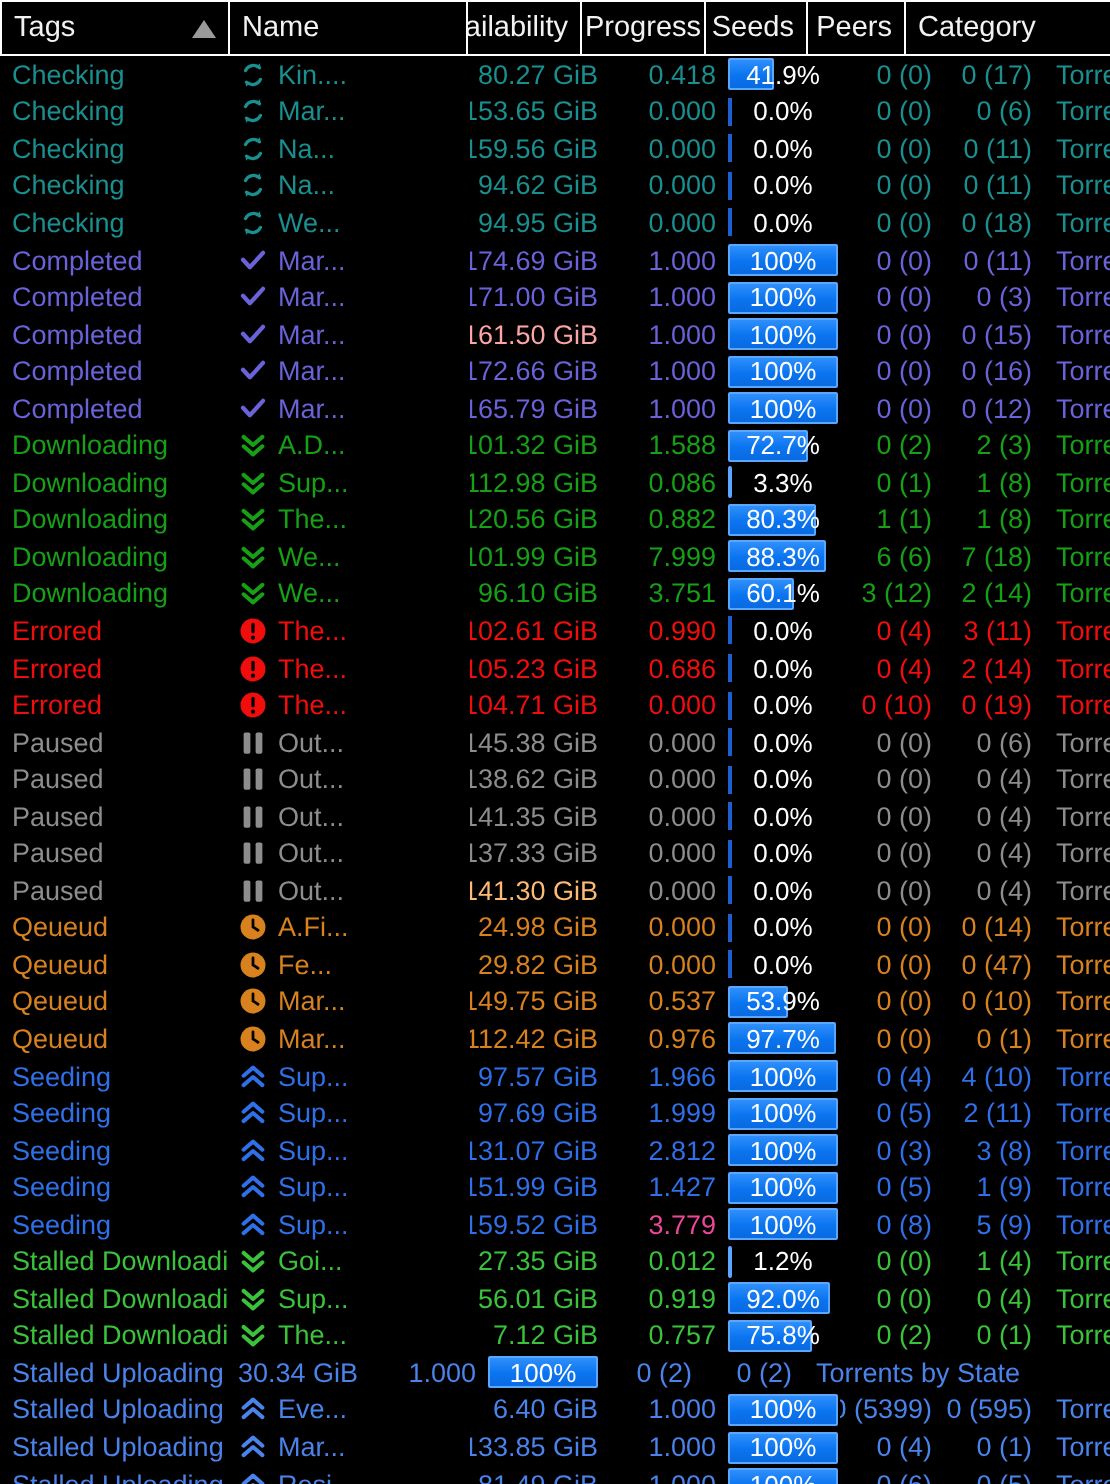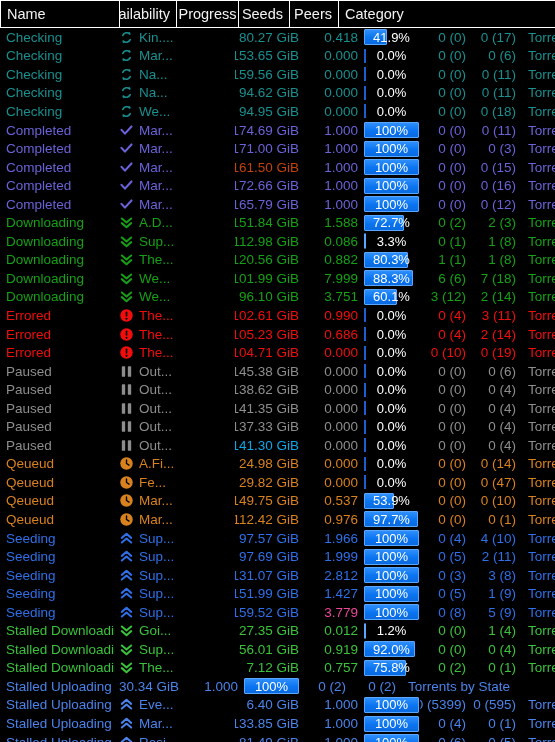--- a/index.html
+++ b/index.html
@@ -76,6 +76,10 @@
 <div id="app">
 
   <div class="hdr" id="hdr">
+      <div class="hcell lft" style="width: 115px;">
+        <span>Tags</span>
+        <span class="sortmark"></span>
+      </div>
       <div class="hcell lft" style="width: 120px; text-align: right;">
         <span>Name</span>
       </div>

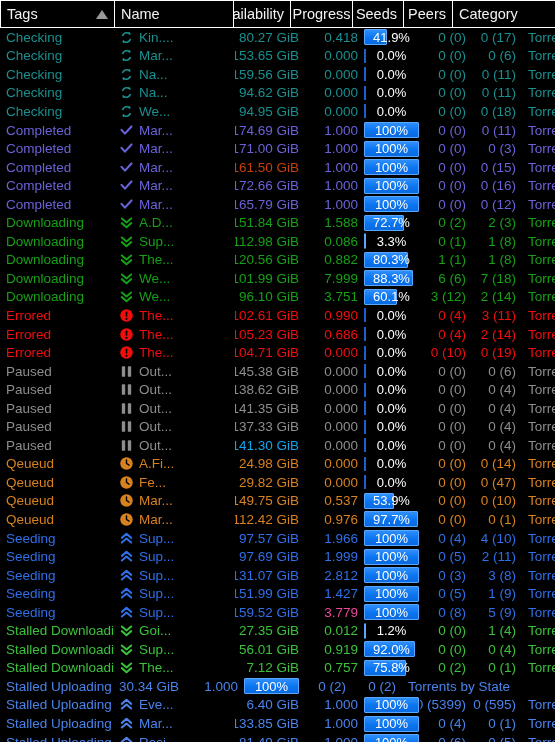--- a/index.html
+++ b/index.html
@@ -259,7 +259,7 @@
           </svg>
           <span class="nm">Mar...</span>
         </div>
-        <div class="cell c-size" style="color: #c2410c;">161.50 GiB</div>
+        <div class="cell c-size" style="color: #fca5a5;">161.50 GiB</div>
         <div class="cell c-avail" style="color: rgb(106, 98, 216);">1.000</div>
         <div class="cell c-prog">
           <div class="pbox">

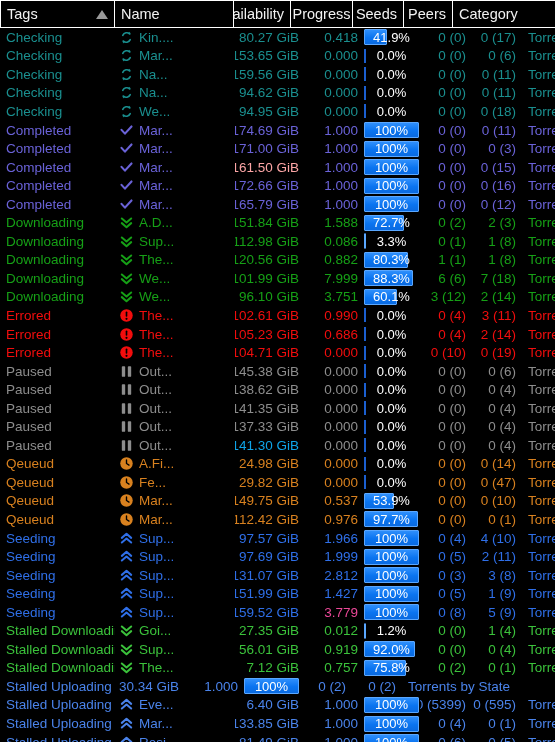--- a/index.html
+++ b/index.html
@@ -319,7 +319,7 @@
           </svg>
           <span class="nm">A.D...</span>
         </div>
-        <div class="cell c-size" style="color: rgb(22, 160, 22);">151.84 GiB</div>
+        <div class="cell c-size" style="color: rgb(22, 160, 22);">101.32 GiB</div>
         <div class="cell c-avail" style="color: rgb(22, 160, 22);">1.588</div>
         <div class="cell c-prog">
           <div class="pbox">

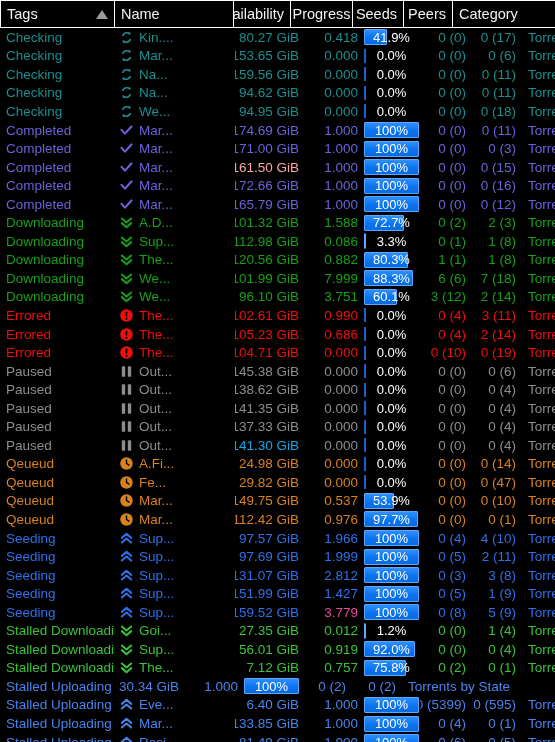--- a/index.html
+++ b/index.html
@@ -570,7 +570,7 @@
           </svg>
           <span class="nm">Out...</span>
         </div>
-        <div class="cell c-size" style="color: #0ea5e9;">141.30 GiB</div>
+        <div class="cell c-size" style="color: #fdba74;">141.30 GiB</div>
         <div class="cell c-avail" style="color: rgb(141, 141, 141);">0.000</div>
         <div class="cell c-prog">
           <div class="pbox">

